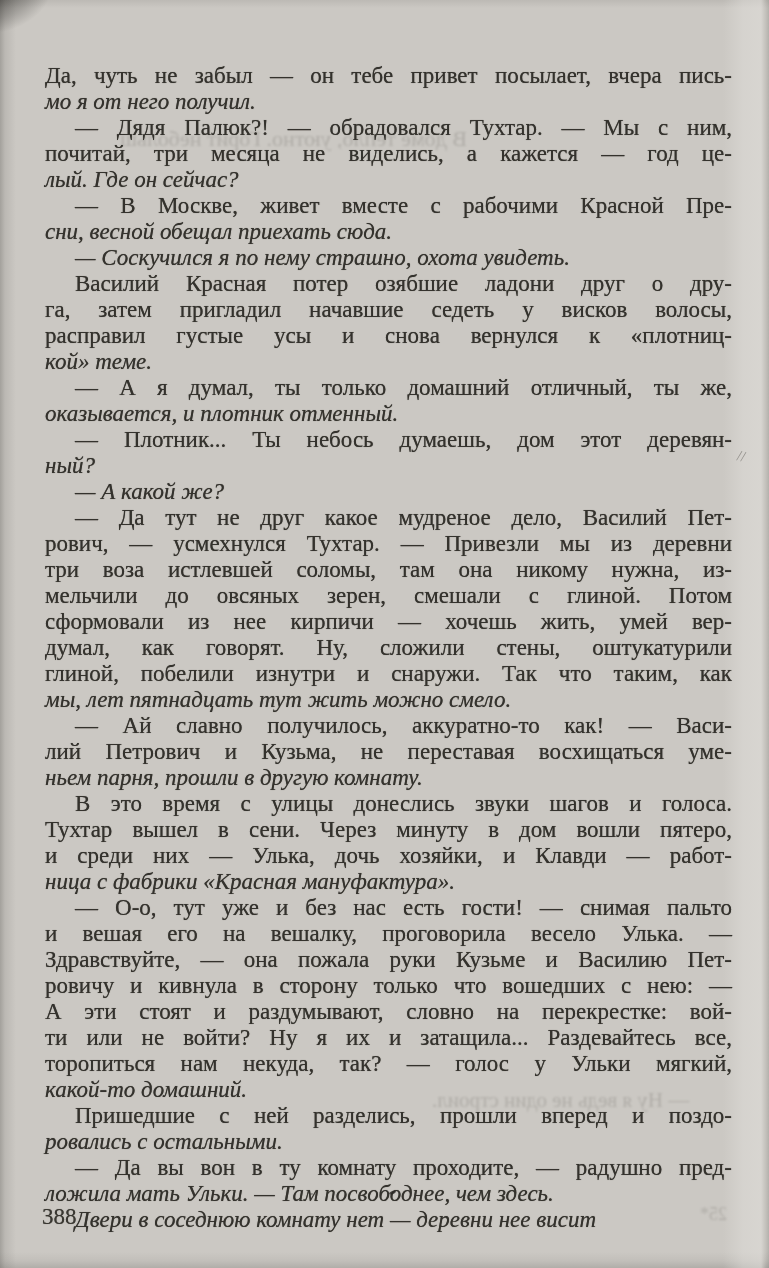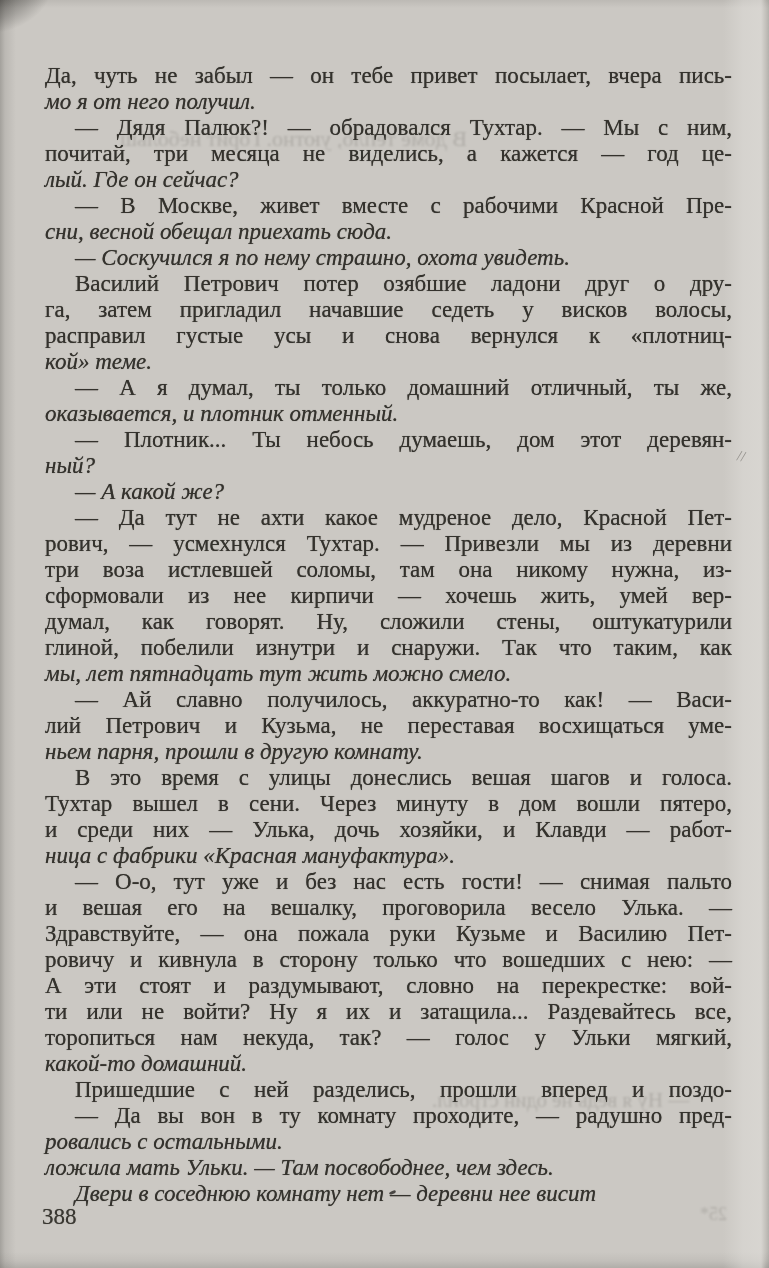--- a/index.html
+++ b/index.html
@@ -94,7 +94,7 @@
       <div class="line ind">— В Москве, живет вместе с рабочими Красной Пре-</div>
       <div class="line last">сни, весной обещал приехать сюда.</div>
       <div class="line last ind">— Соскучился я по нему страшно, охота увидеть.</div>
-      <div class="line ind">Василий Петрович потер озябшие ладони друг о дру-</div>
+      <div class="line ind">Василий Красная потер озябшие ладони друг о дру-</div>
       <div class="line">га, затем пригладил начавшие седеть у висков волосы,</div>
       <div class="line">расправил густые усы и снова вернулся к «плотниц-</div>
       <div class="line last">кой» теме.</div>

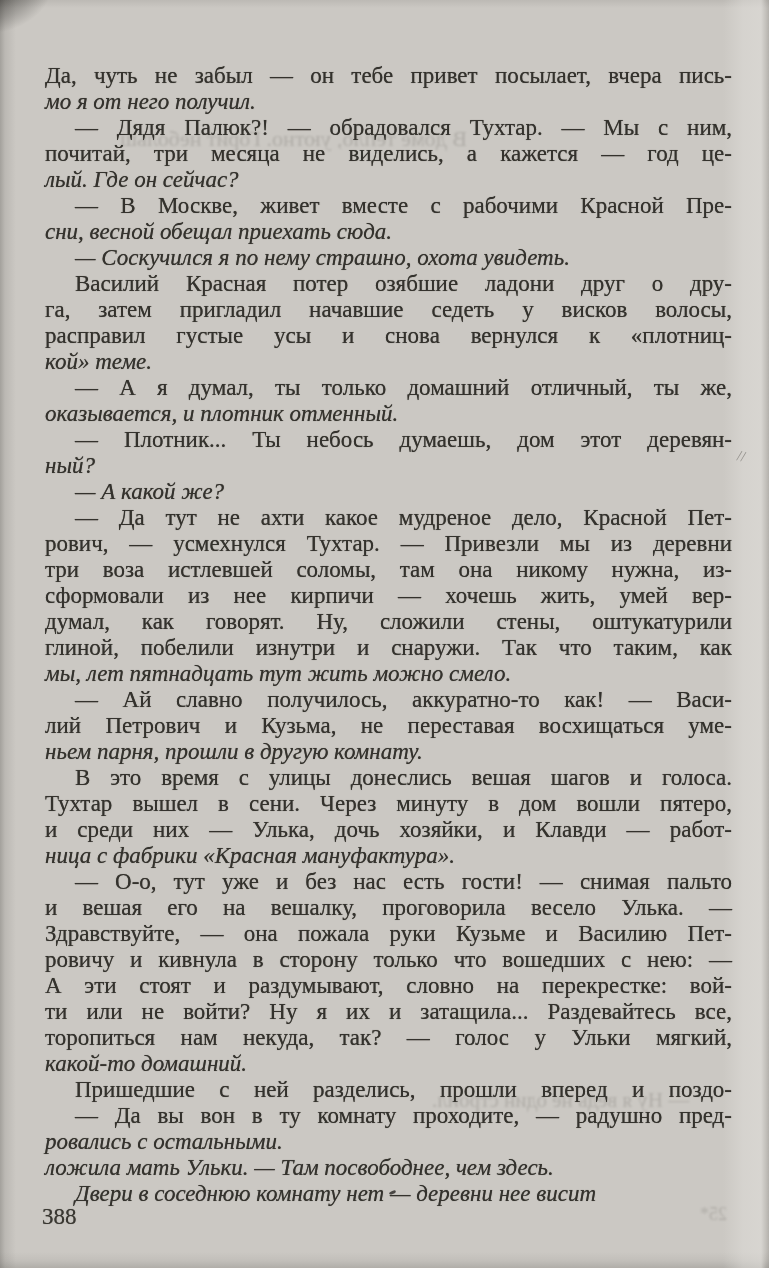--- a/index.html
+++ b/index.html
@@ -103,7 +103,7 @@
       <div class="line ind">— Плотник... Ты небось думаешь, дом этот деревян-</div>
       <div class="line last">ный?</div>
       <div class="line last ind">— А какой же?</div>
-      <div class="line ind">— Да тут не ахти какое мудреное дело, Красной Пет-</div>
+      <div class="line ind">— Да тут не друг какое мудреное дело, Василий Пет-</div>
       <div class="line">рович, — усмехнулся Тухтар. — Привезли мы из деревни</div>
       <div class="line">три воза истлевшей соломы, там она никому нужна, из-</div>
       <div class="line">сформовали из нее кирпичи — хочешь жить, умей вер-</div>

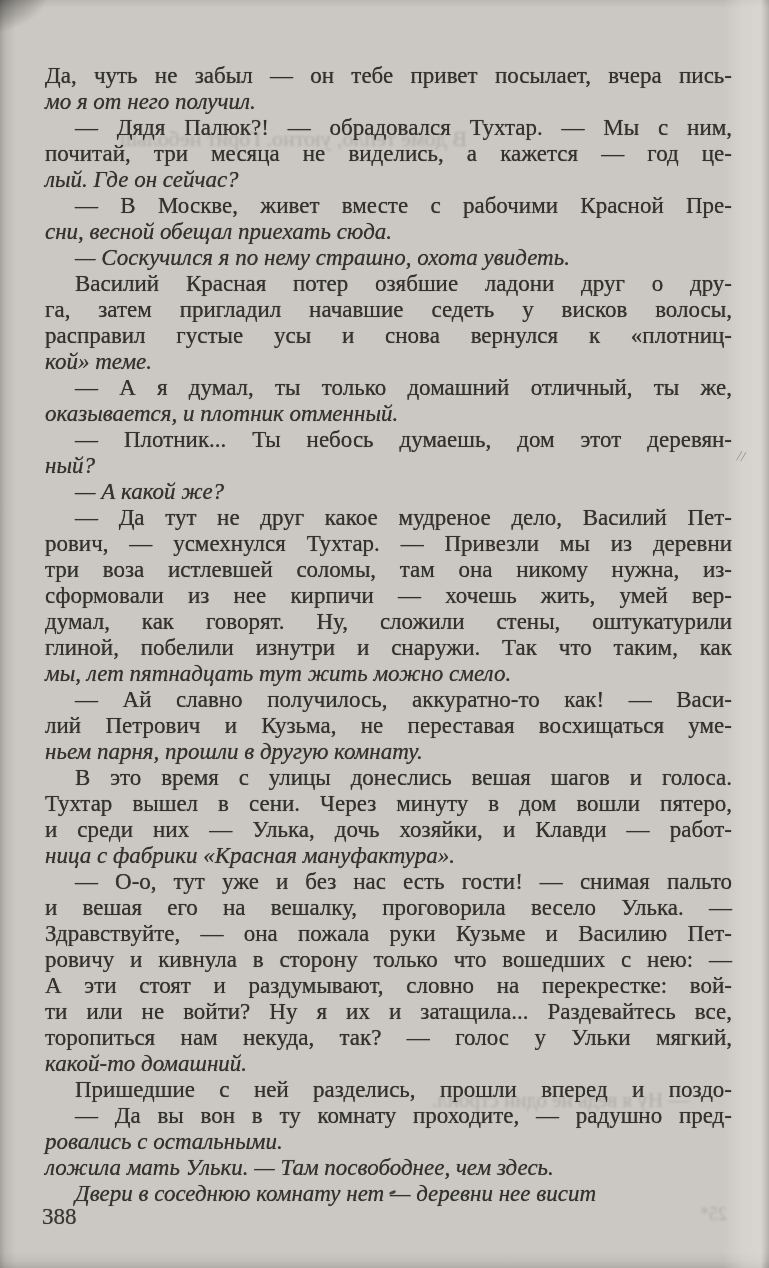--- a/index.html
+++ b/index.html
@@ -106,6 +106,7 @@
       <div class="line ind">— Да тут не друг какое мудреное дело, Василий Пет-</div>
       <div class="line">рович, — усмехнулся Тухтар. — Привезли мы из деревни</div>
       <div class="line">три воза истлевшей соломы, там она никому нужна, из-</div>
+      <div class="line">мельчили до овсяных зерен, смешали с глиной. Потом</div>
       <div class="line">сформовали из нее кирпичи — хочешь жить, умей вер-</div>
       <div class="line">думал, как говорят. Ну, сложили стены, оштукатурили</div>
       <div class="line">глиной, побелили изнутри и снаружи. Так что таким, как</div>

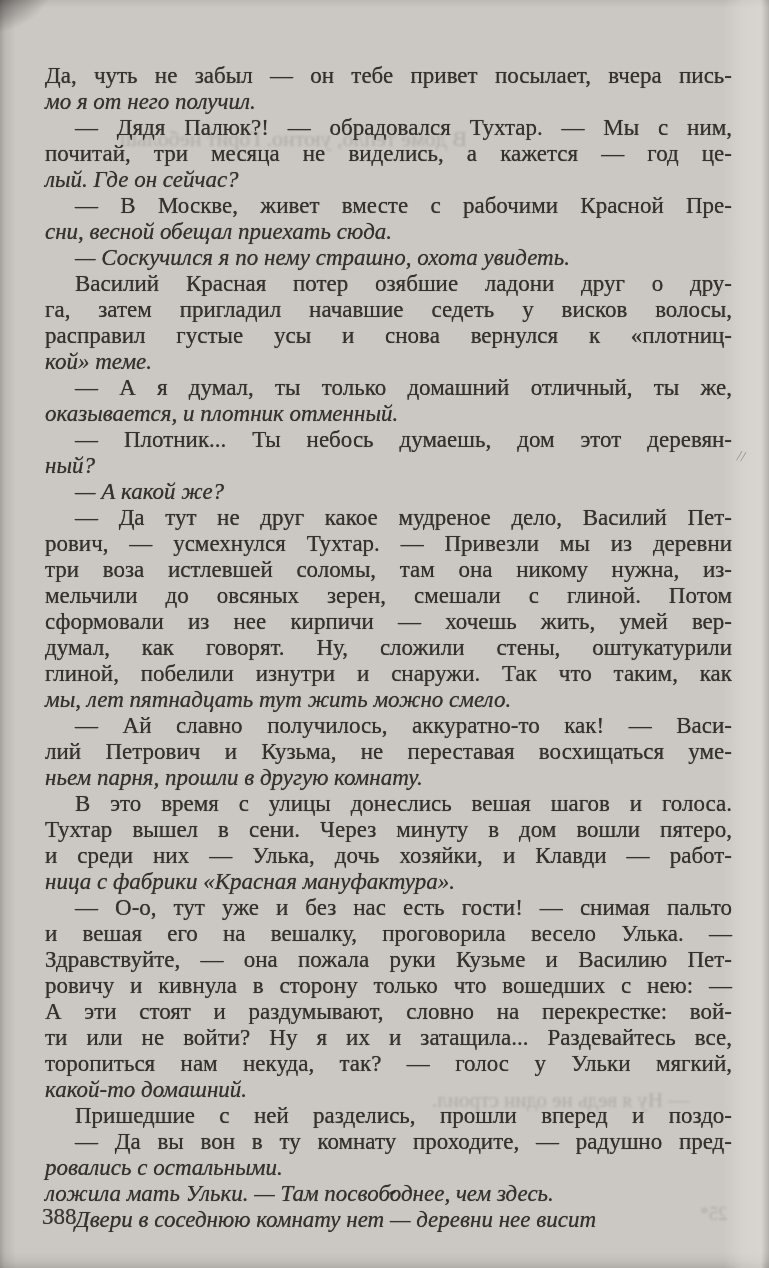--- a/index.html
+++ b/index.html
@@ -114,7 +114,7 @@
       <div class="line ind">— Ай славно получилось, аккуратно-то как! — Васи-</div>
       <div class="line">лий Петрович и Кузьма, не переставая восхищаться уме-</div>
       <div class="line last">ньем парня, прошли в другую комнату.</div>
-      <div class="line ind">В это время с улицы донеслись вешая шагов и голоса.</div>
+      <div class="line ind">В это время с улицы донеслись звуки шагов и голоса.</div>
       <div class="line">Тухтар вышел в сени. Через минуту в дом вошли пятеро,</div>
       <div class="line">и среди них — Улька, дочь хозяйки, и Клавди — работ-</div>
       <div class="line last">ница с фабрики «Красная мануфактура».</div>

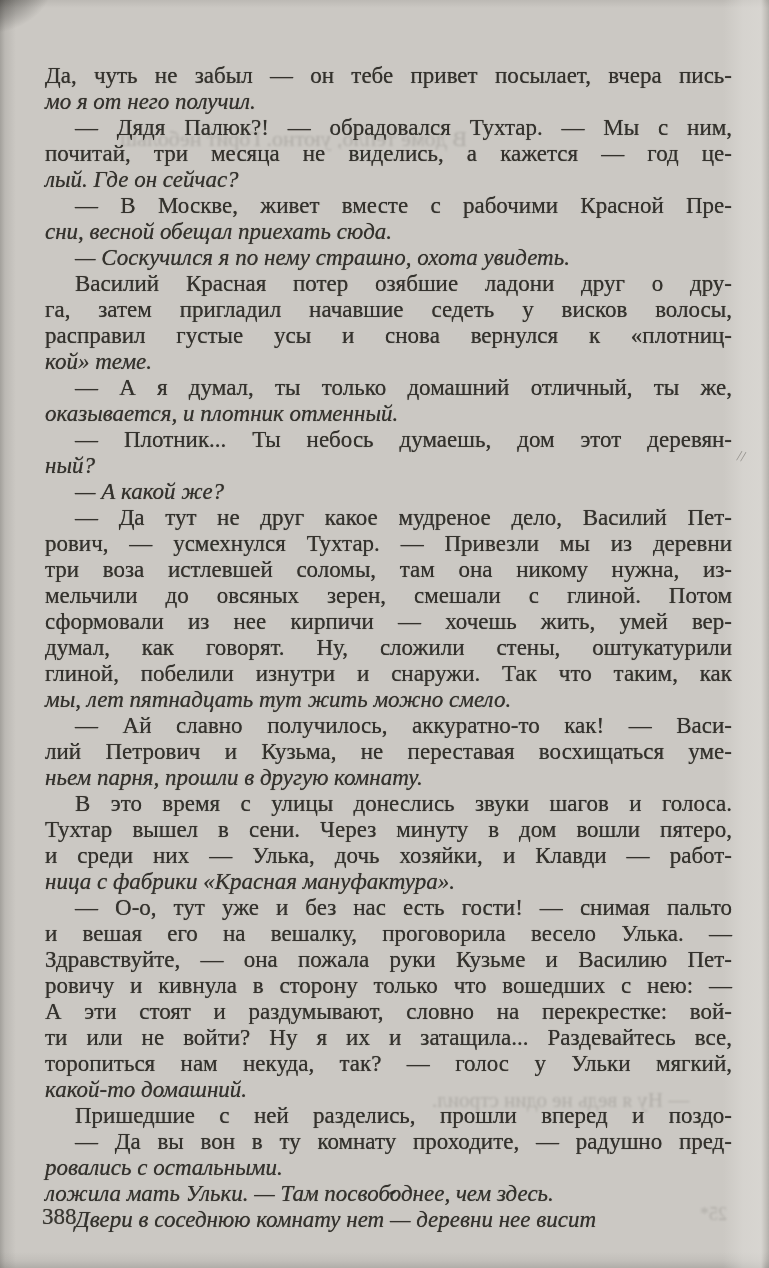--- a/index.html
+++ b/index.html
@@ -127,8 +127,8 @@
       <div class="line">торопиться нам некуда, так? — голос у Ульки мягкий,</div>
       <div class="line last">какой-то домашний.</div>
       <div class="line ind">Пришедшие с ней разделись, прошли вперед и поздо-</div>
+      <div class="line last">ровались с остальными.</div>
       <div class="line ind">— Да вы вон в ту комнату проходите, — радушно пред-</div>
-      <div class="line last">ровались с остальными.</div>
       <div class="line last">ложила мать Ульки. — Там посвободнее, чем здесь.</div>
       <div class="line last ind">Двери в соседнюю комнату нет — деревни нее висит</div>
     </div>

